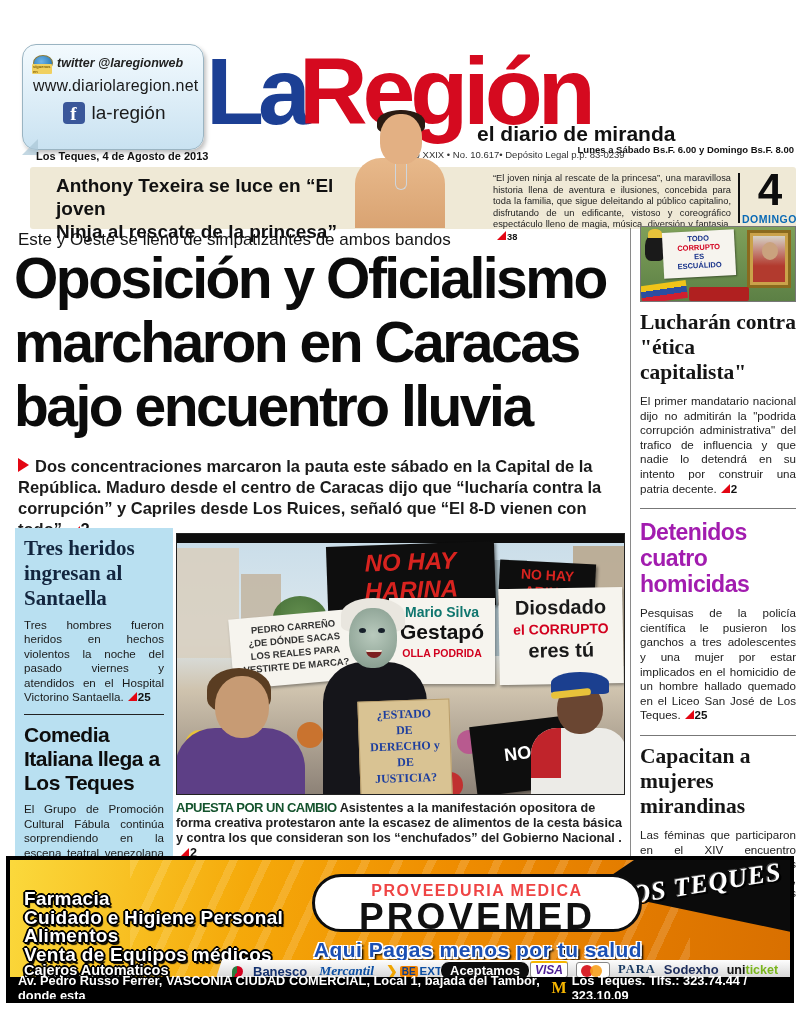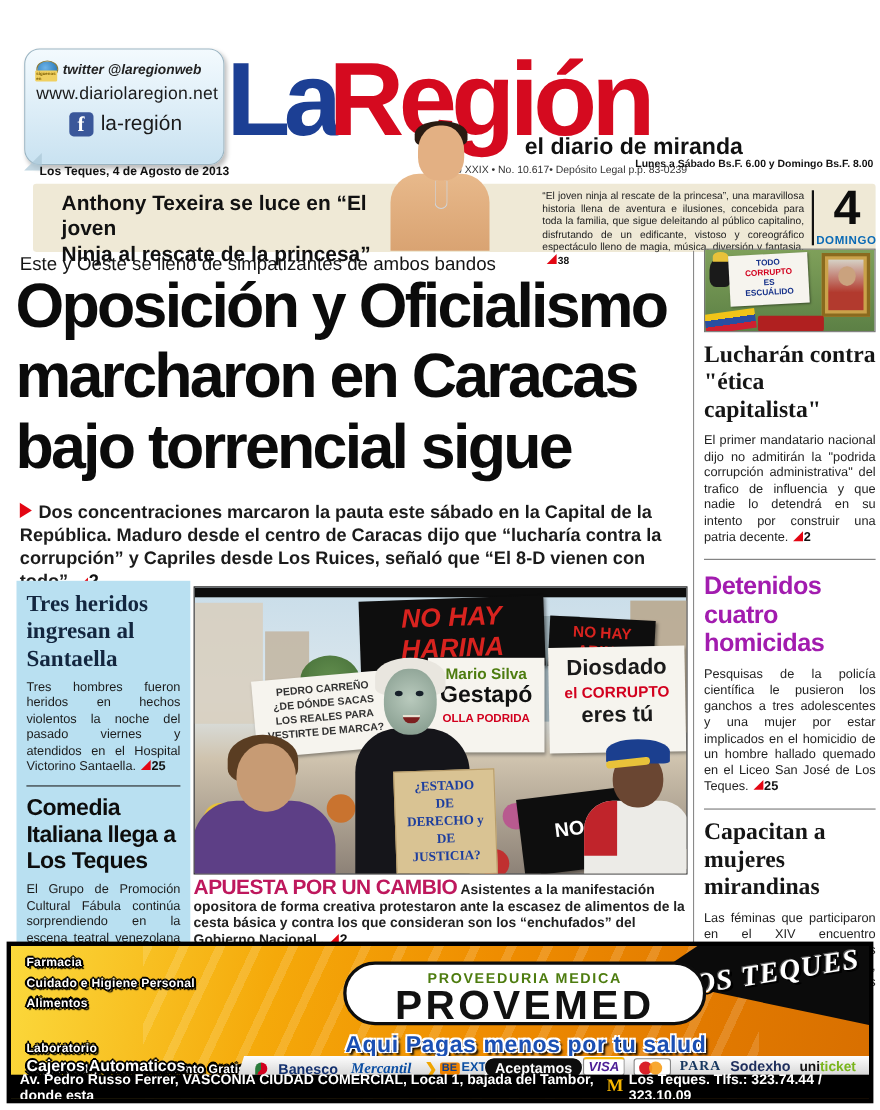--- a/index.html
+++ b/index.html
@@ -204,7 +204,7 @@
   <div class="headline">
     <div>Oposición y Oficialismo</div>
     <div>marcharon en Caracas</div>
-    <div>bajo torrencial sigue</div>
+    <div>bajo encuentro lluvia</div>
   </div>
   <div class="deck"><span class="tri-right"></span><span>Dos concentraciones marcaron la pauta este sábado en la Capital de la República. Maduro desde el centro de Caracas dijo que “lucharía contra la corrupción” y Capriles desde Los Ruices, señaló que “El 8-D vienen con todo”.</span><span class="tri-up"></span><span class="pref">2</span></div>
 

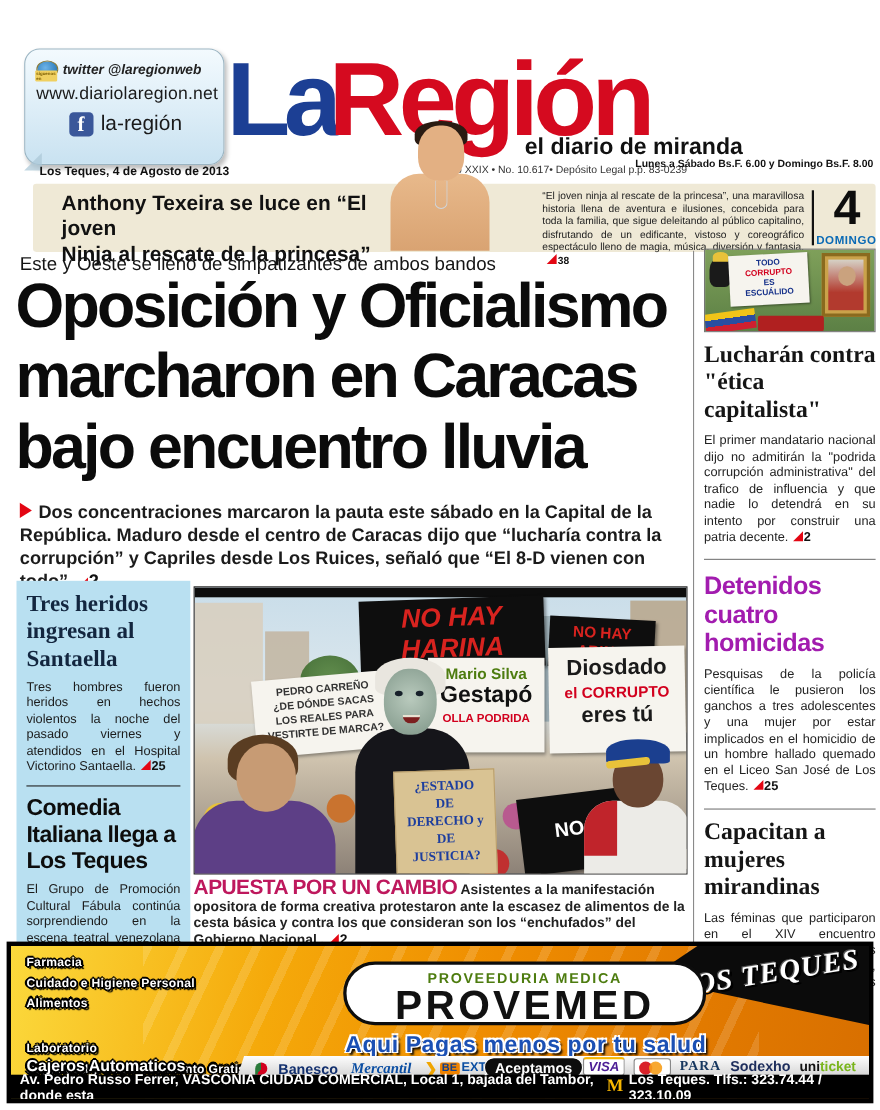--- a/index.html
+++ b/index.html
@@ -279,7 +279,7 @@
       <div style="font-size:9.5px;font-weight:bold;color:#333;line-height:13px;">VESTIRTE DE MARCA?</div>
     </div>
     <div class="sign-white" style="left:212px;top:64px;width:106px;height:86px;padding-top:6px;">
-      <div style="font-size:14px;font-weight:bold;color:#4d7c0f;">Mario Silva</div>
+      <div style="font-size:14px;font-weight:bold;color:#0f766e;">Mario Silva</div>
       <div style="font-size:21px;font-weight:bold;color:#111;line-height:24px;">Gestapó</div>
       <div style="font-size:10.5px;font-weight:bold;color:#d2001e;margin-top:3px;">OLLA PODRIDA</div>
     </div>

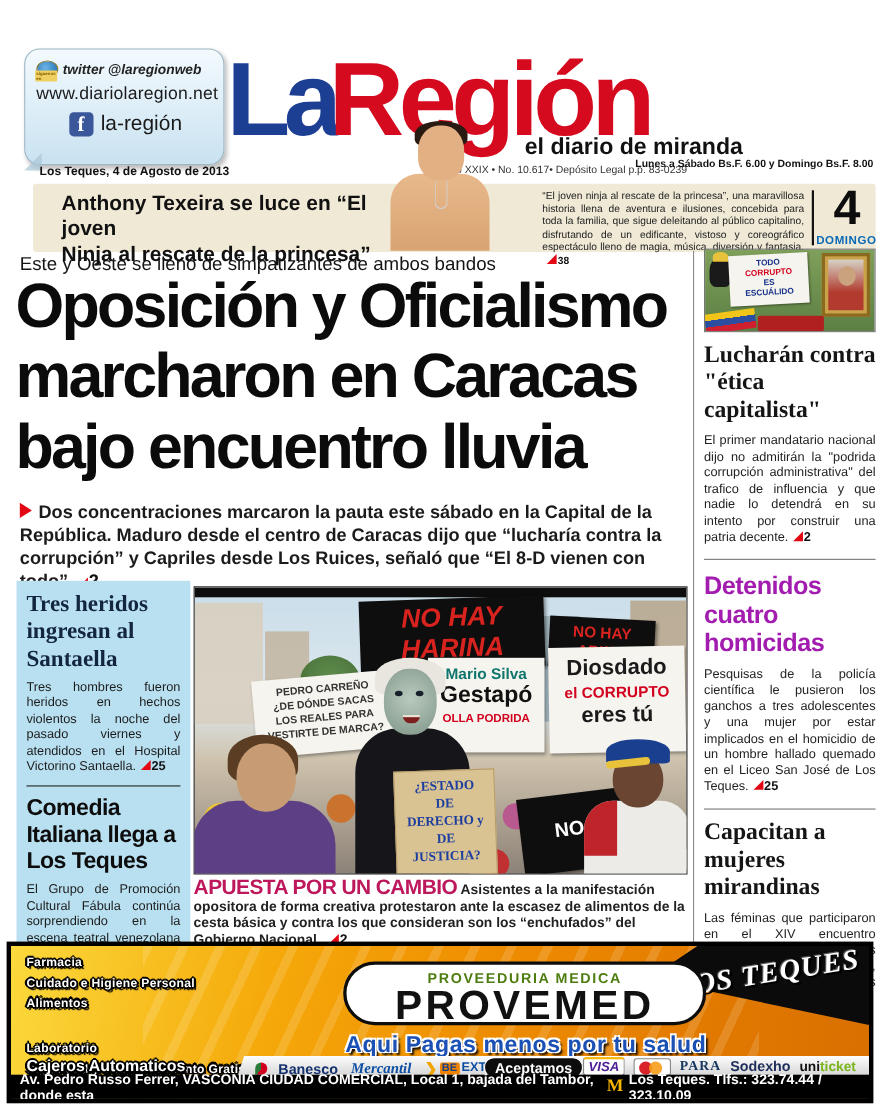--- a/index.html
+++ b/index.html
@@ -109,7 +109,7 @@
   .man .brim { position:absolute; left:22px; top:20px; width:40px; height:7px; background:#e8c23a; border-radius:4px; transform:rotate(-6deg);}
   .crowd-dot { position:absolute; border-radius:50%; z-index:1; }
   .caption { position:absolute; left:176px; top:800px; width:450px; font-size:12.6px; line-height:15px; font-weight:bold; color:#222; }
-  .caption .lead { color:#be185d; font-size:19px; letter-spacing:-.5px; }
+  .caption .lead { color:#14532d; font-size:13px; letter-spacing:-.5px; }
 
   
   .ad { position:absolute; left:6px; top:856px; width:788px; height:147px; border:4px solid #000;

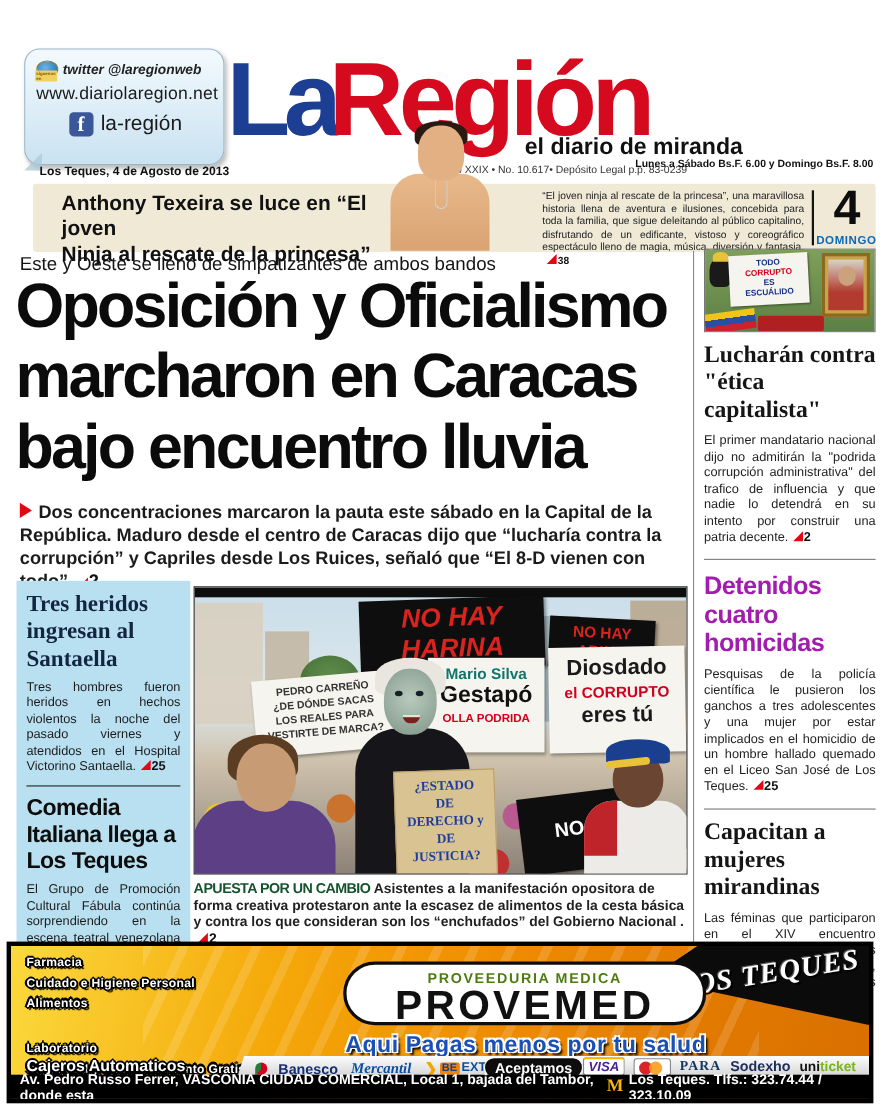--- a/index.html
+++ b/index.html
@@ -117,7 +117,7 @@
   .ad .streak { position:absolute; left:120px; top:0; width:560px; height:100%; background:repeating-linear-gradient(115deg, rgba(255,255,255,.14) 0 8px, rgba(0,0,0,0) 8px 30px); }
   .out-txt { color:#fff; font-weight:bold;
     text-shadow:-1px -1px 0 #000,1px -1px 0 #000,-1px 1px 0 #000,1px 1px 0 #000,-2px 0 0 #000,2px 0 0 #000,0 2px 0 #000,0 -2px 0 #000,2px 3px 1px #000; }
-  .svc { position:absolute; left:14px; font-size:11px; line-height:18.5px; letter-spacing:.3px;}
+  .svc { position:absolute; left:14px; font-size:19px; line-height:18.5px; letter-spacing:.3px;margin-top:24px;}
   .pill { position:absolute; left:302px; top:14px; width:330px; height:58px; background:#fff; border:3px solid #0d0d0d; border-radius:30px; text-align:center; padding-top:5px; z-index:3;}
   .pill .l1 { font-size:13px; font-weight:bold; color:#4d7c0f; letter-spacing:1.5px; }
   .pill .l2 { font-size:37px; font-weight:bold; color:#111; letter-spacing:3px; line-height:34px;}

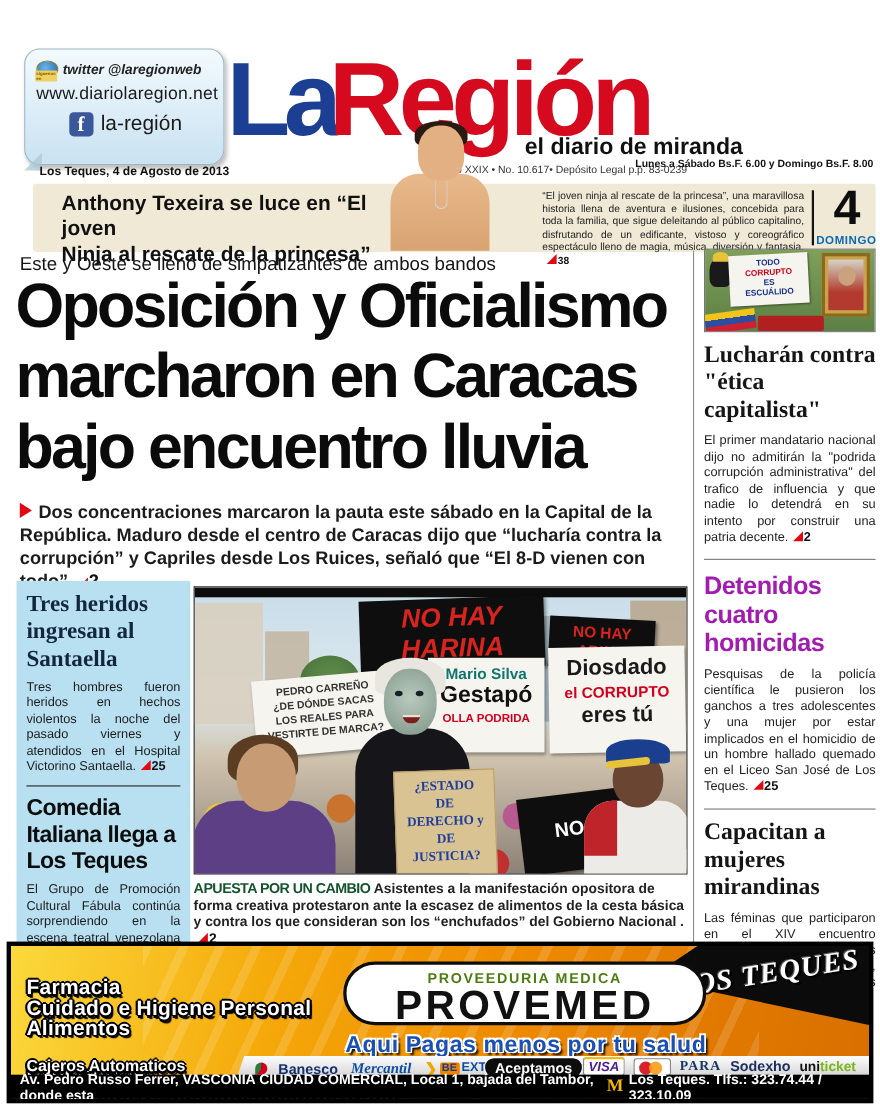--- a/index.html
+++ b/index.html
@@ -119,7 +119,7 @@
     text-shadow:-1px -1px 0 #000,1px -1px 0 #000,-1px 1px 0 #000,1px 1px 0 #000,-2px 0 0 #000,2px 0 0 #000,0 2px 0 #000,0 -2px 0 #000,2px 3px 1px #000; }
   .svc { position:absolute; left:14px; font-size:19px; line-height:18.5px; letter-spacing:.3px;margin-top:24px;}
   .pill { position:absolute; left:302px; top:14px; width:330px; height:58px; background:#fff; border:3px solid #0d0d0d; border-radius:30px; text-align:center; padding-top:5px; z-index:3;}
-  .pill .l1 { font-size:13px; font-weight:bold; color:#4d7c0f; letter-spacing:1.5px; }
+  .pill .l1 { font-size:16px; font-weight:bold; color:#ef4444; letter-spacing:1.5px; }
   .pill .l2 { font-size:37px; font-weight:bold; color:#111; letter-spacing:3px; line-height:34px;}
   .slogan { position:absolute; left:288px; top:78px; width:360px; text-align:center; font-size:21px; font-weight:bold; color:#1b50b4; z-index:3;
     text-shadow:-1.5px -1.5px 0 #fff,1.5px -1.5px 0 #fff,-1.5px 1.5px 0 #fff,1.5px 1.5px 0 #fff,3px 3px 2px #000; letter-spacing:.5px;}

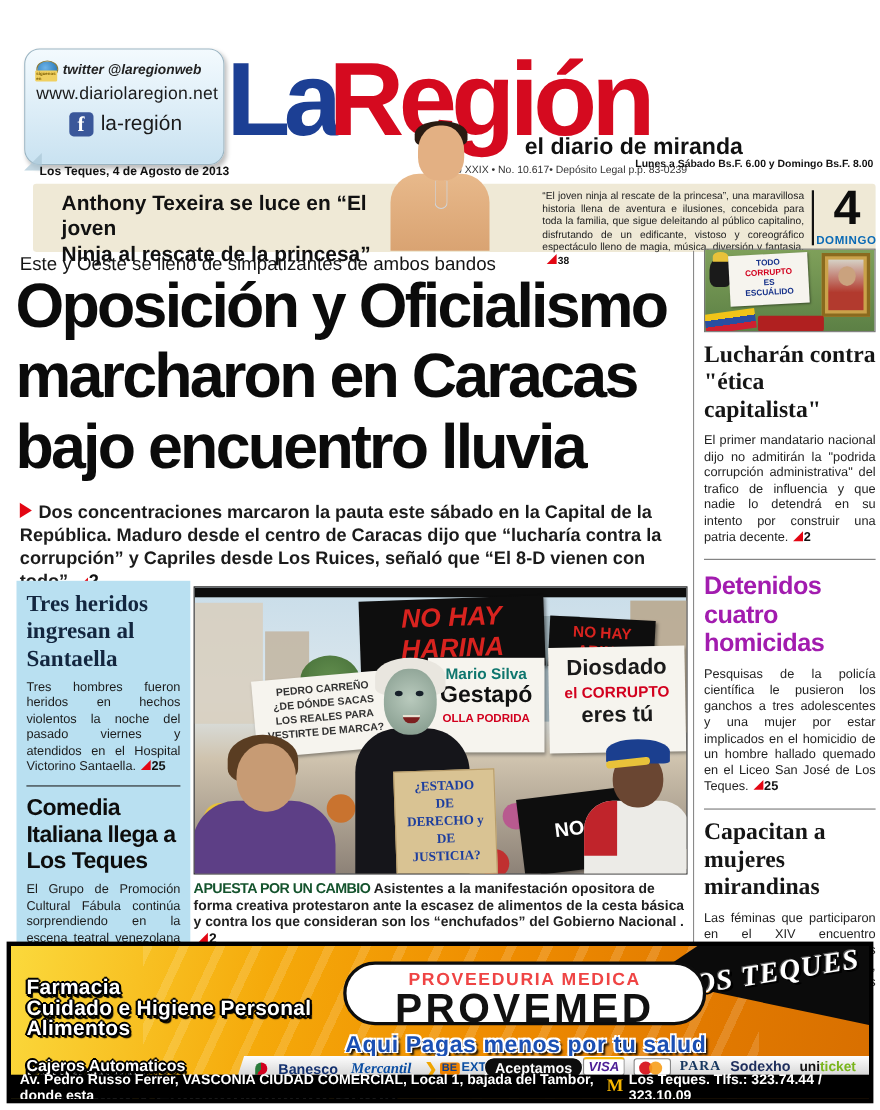--- a/index.html
+++ b/index.html
@@ -333,6 +333,7 @@
       <div>Farmacia</div>
       <div>Cuidado e Higiene Personal</div>
       <div>Alimentos</div>
+      <div>Venta de Equipos médicos</div>
     </div>
     <div class="svc out-txt" style="top:84px;">
       <div>Laboratorio</div>

